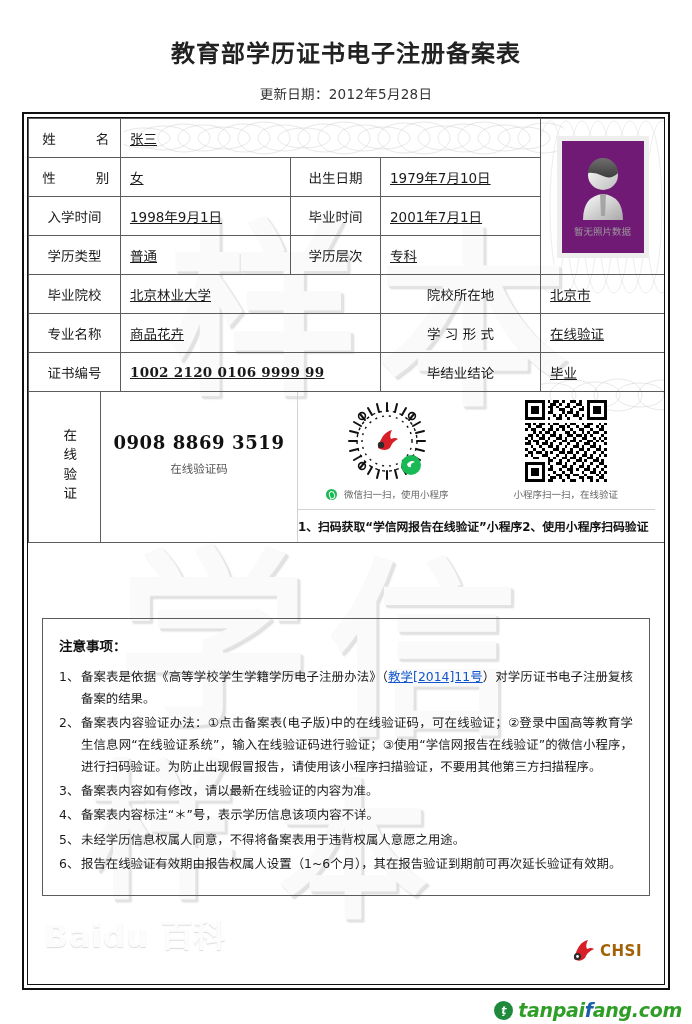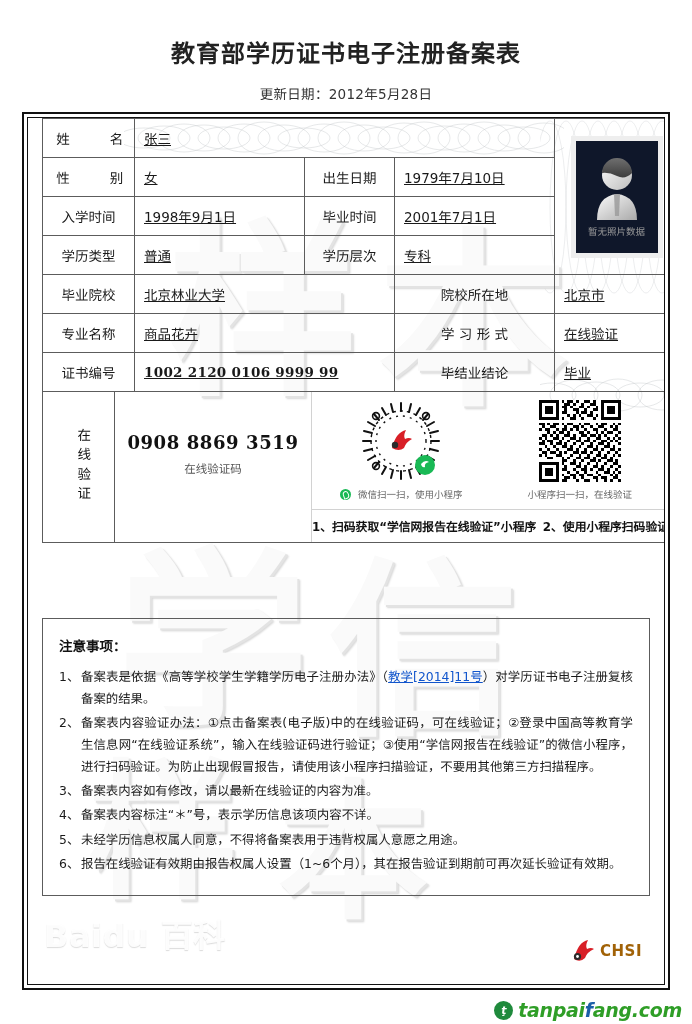--- a/index.html
+++ b/index.html
@@ -89,7 +89,7 @@
   
   table.info{
     position:absolute;
-    left:14px;top:0;
+    left:0;top:0;
     width:636px;
     border-collapse:collapse;
     table-layout:fixed;

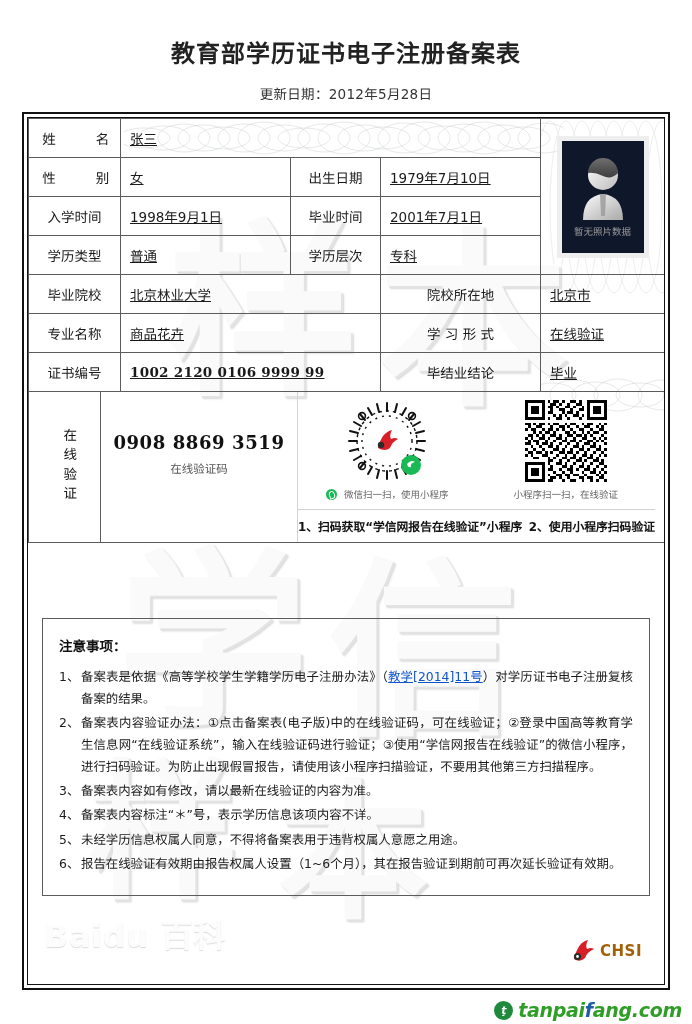--- a/index.html
+++ b/index.html
@@ -128,7 +128,7 @@
   .photo-box{
     width:92px;height:122px;
     margin:8px auto;
-    background:#0f172a;
+    background:#701a75;
     border:5px solid #eeeeee;
     box-sizing:border-box;
     display:flex;

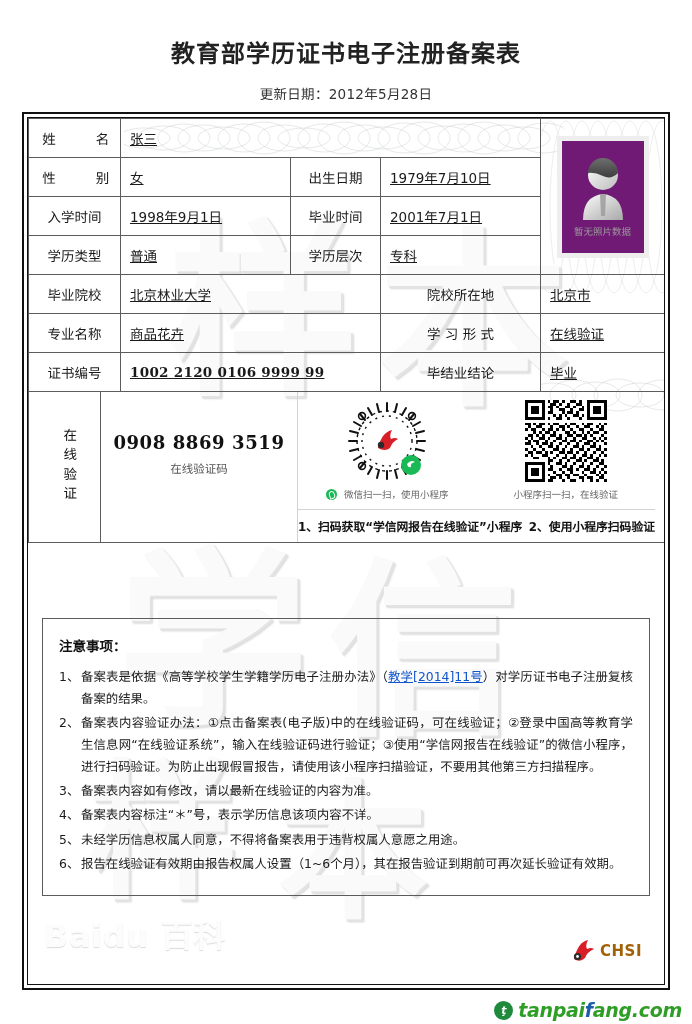--- a/index.html
+++ b/index.html
@@ -183,7 +183,7 @@
     font-size:11.8px;font-weight:bold;color:#111;
     padding:7px 0 8px 0;
   }
-  .qr-step{flex:1;text-align:right;white-space:nowrap;}
+  .qr-step{flex:1;text-align:left;white-space:nowrap;}
 
   
   .notes{

